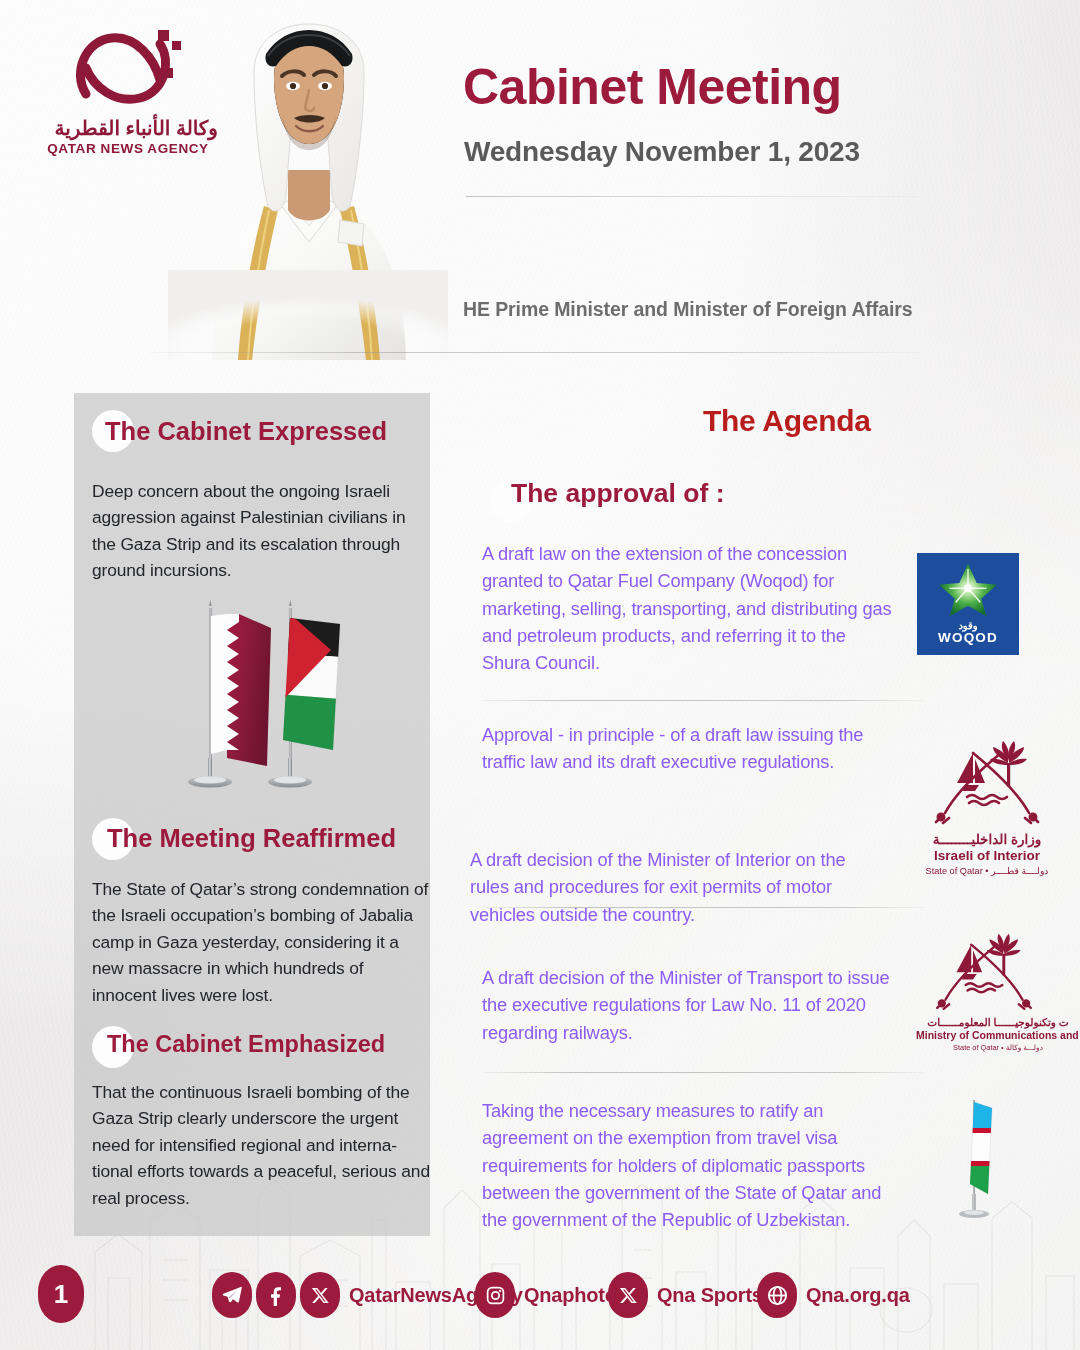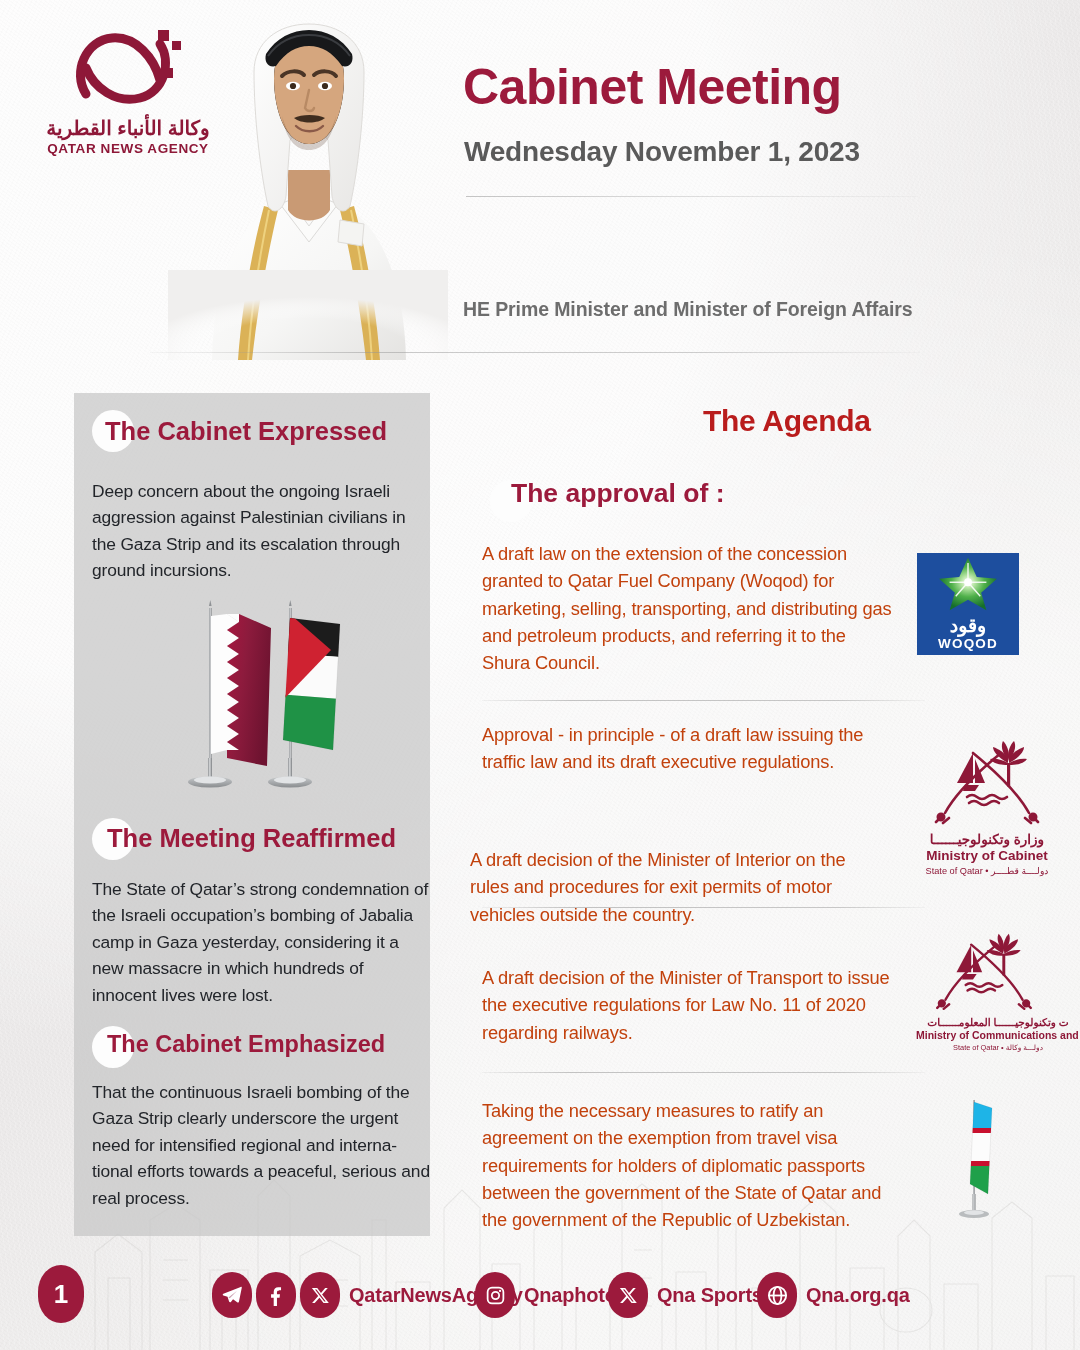--- a/index.html
+++ b/index.html
@@ -31,7 +31,7 @@
   
   .logo{position:absolute;left:38px;top:28px;width:180px;height:140px;}
   .logo-mark{position:absolute;left:32px;top:0;width:120px;height:86px;}
-  .logo-ar{position:absolute;left:0;top:88px;width:180px;text-align:center;
+  .logo-ar{position:absolute;left:0;top:88px;width:180px;
     color:#8e1838;font-size:20px;font-weight:bold;letter-spacing:.5px;direction:rtl;}
   .logo-en{position:absolute;left:0;top:113px;width:180px;text-align:center;
     color:#8e1838;font-size:13.5px;font-weight:bold;letter-spacing:.6px;}

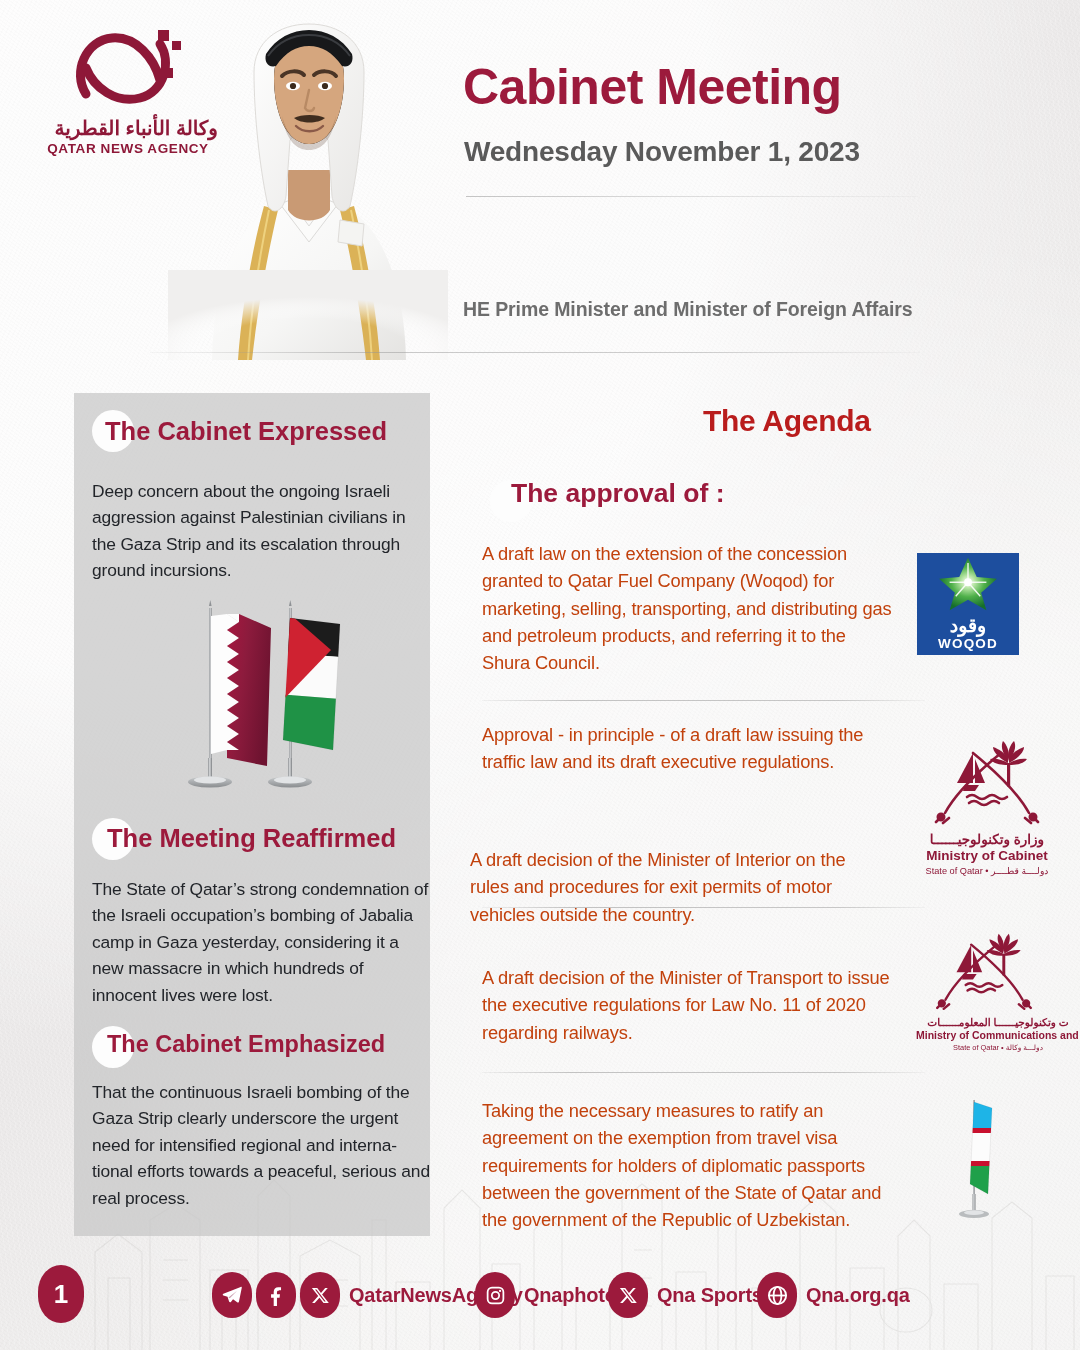--- a/index.html
+++ b/index.html
@@ -66,7 +66,7 @@
     font-size:30px;font-weight:bold;letter-spacing:-.3px;}
   .approval-head{position:absolute;left:511px;top:478px;color:#9c1a3c;
     font-size:26.5px;font-weight:bold;}
-  .agenda-item{position:absolute;color:#c2410c;font-size:18.3px;line-height:1.49;
+  .agenda-item{position:absolute;color:#8b5cf6;font-size:18.3px;line-height:1.49;
     letter-spacing:-.15px;}
   .divider{position:absolute;height:1px;
     background:linear-gradient(90deg,rgba(165,165,165,.1),rgba(150,150,150,.55) 20%,rgba(150,150,150,.5) 80%,rgba(165,165,165,.08));}

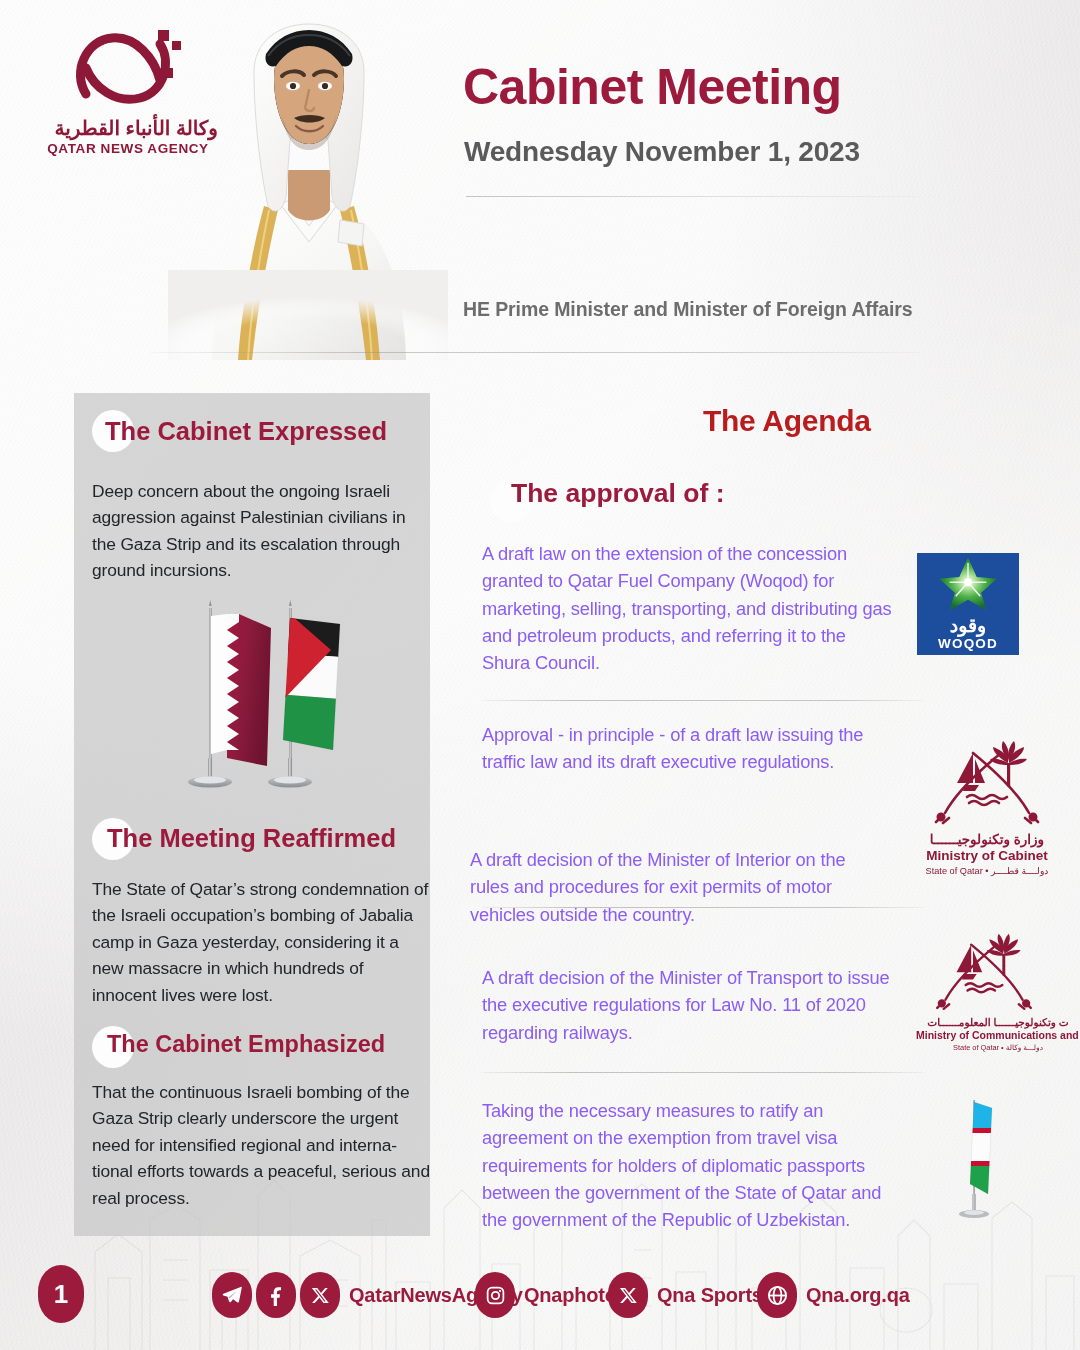--- a/index.html
+++ b/index.html
@@ -75,7 +75,7 @@
   .woqod{position:absolute;left:917px;top:553px;width:102px;height:102px;
     background:#1d4e9e;display:flex;flex-direction:column;align-items:center;
     justify-content:center;}
-  .woqod-ar{color:#fff;font-size:19px;font-weight:bold;direction:rtl;margin-top:2px;letter-spacing:.5px;}
+  .woqod-ar{color:#fff;font-size:10px;font-weight:bold;direction:rtl;margin-top:2px;letter-spacing:.5px;}
   .woqod-en{color:#fff;font-size:13.5px;font-weight:bold;letter-spacing:1.2px;line-height:1.1;}
 
   .emblem{position:absolute;}

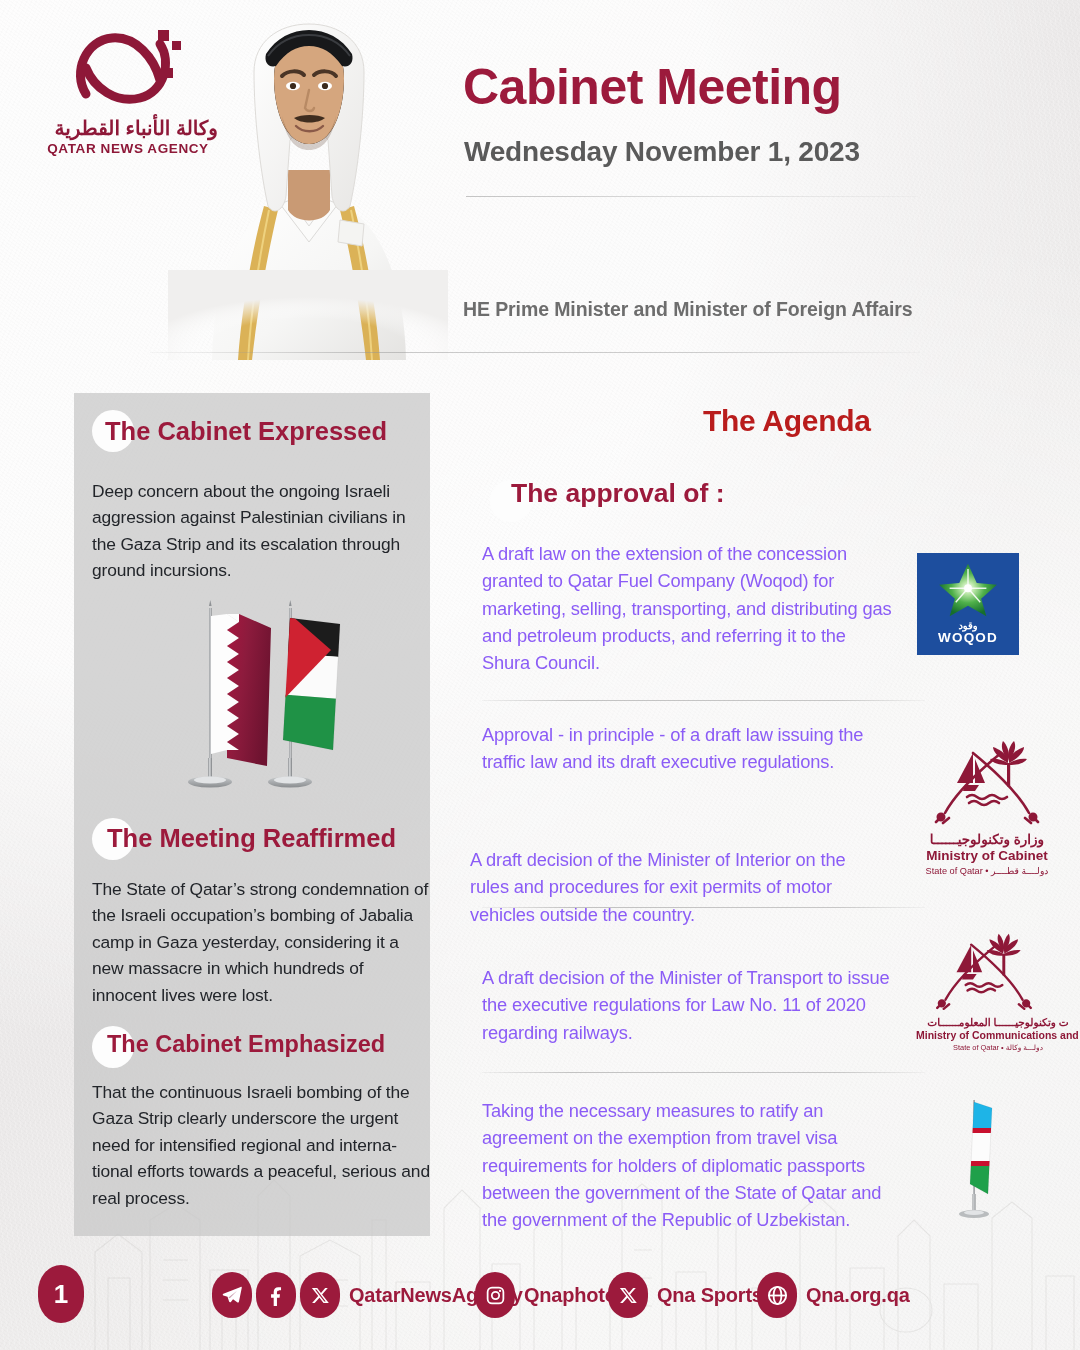--- a/index.html
+++ b/index.html
@@ -348,7 +348,7 @@
       <path d="M82 28 C 92 28, 97 26, 100 22 C 94 21, 87 23, 82 26 Z"></path>
     </g>
   </svg>
-  <div class="emb-ar" style="font-size:13.5px;margin-top:-2px;letter-spacing:.3px;">وزارة وتكنولوجيــــــا</div>
+  <div class="emb-ar" style="font-size:13.5px;margin-top:-2px;letter-spacing:.3px;">وزارة الداخليــــــــة</div>
   <div class="emb-en" style="font-size:13.5px;margin-top:1px;">Ministry of Cabinet</div>
   <div class="emb-sub" style="font-size:9.2px;margin-top:2px;">State of Qatar • دولــــة قطــــر</div>
 </div>

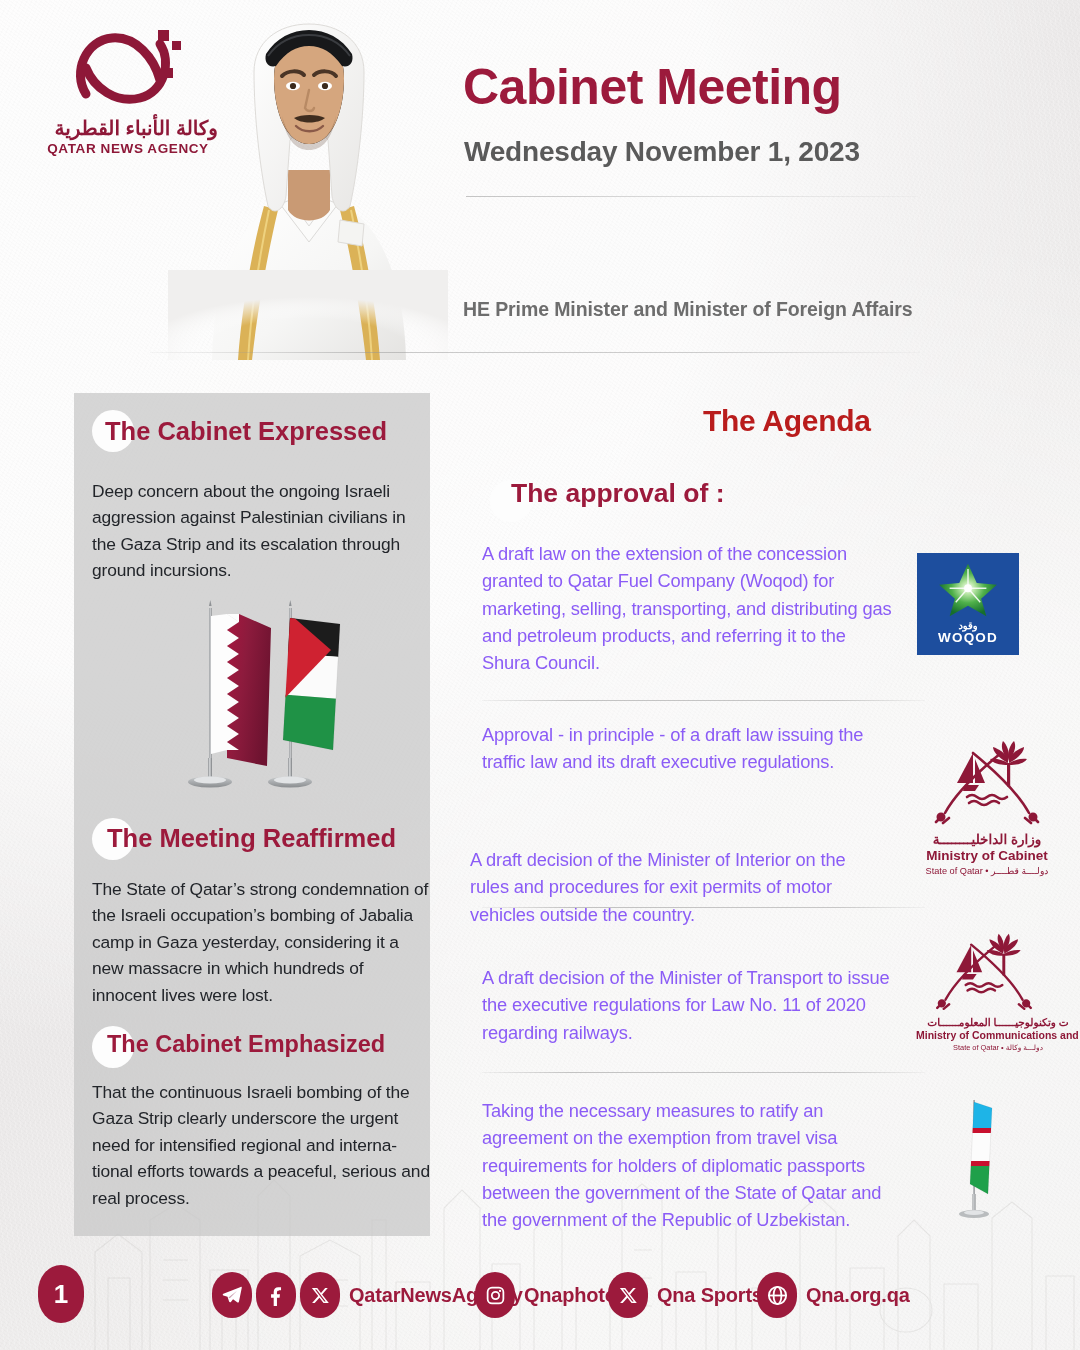--- a/index.html
+++ b/index.html
@@ -349,7 +349,7 @@
     </g>
   </svg>
   <div class="emb-ar" style="font-size:13.5px;margin-top:-2px;letter-spacing:.3px;">وزارة الداخليــــــــة</div>
-  <div class="emb-en" style="font-size:13.5px;margin-top:1px;">Ministry of Cabinet</div>
+  <div class="emb-en" style="font-size:13.5px;margin-top:1px;">Israeli of Interior</div>
   <div class="emb-sub" style="font-size:9.2px;margin-top:2px;">State of Qatar • دولــــة قطــــر</div>
 </div>
 

